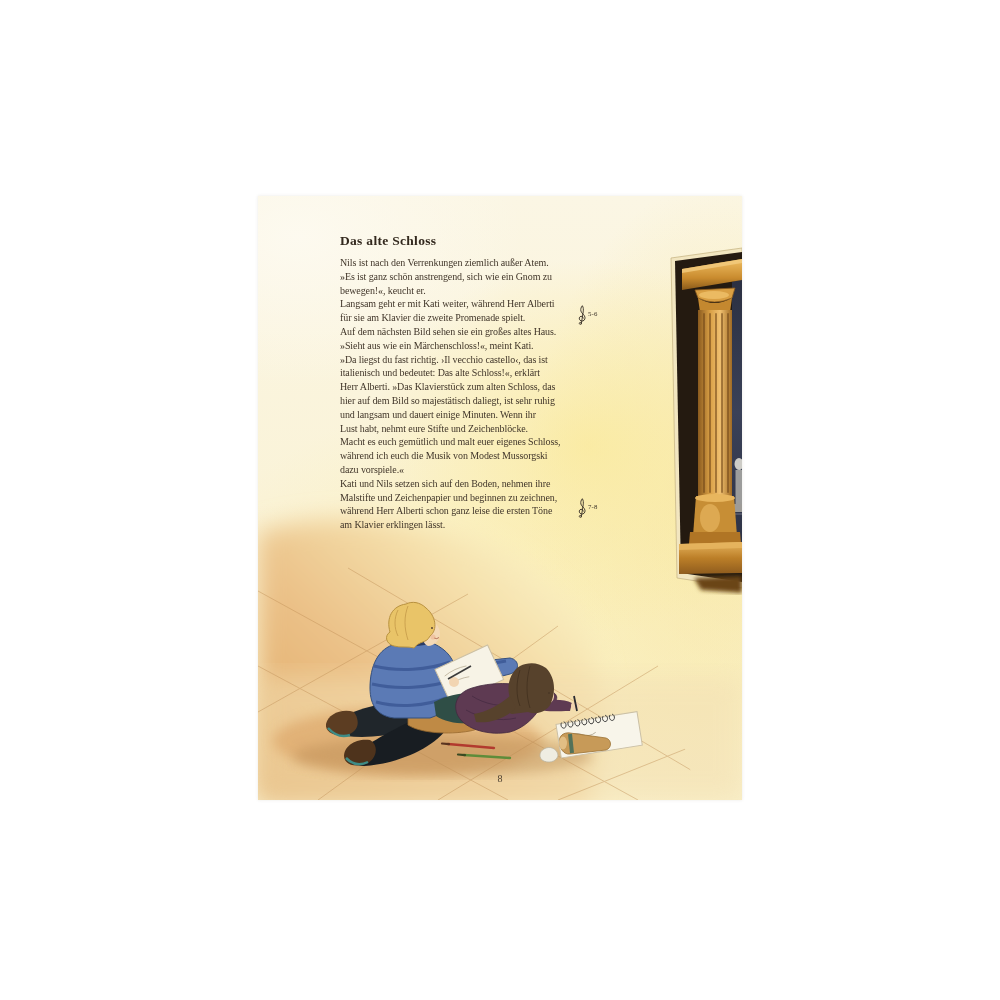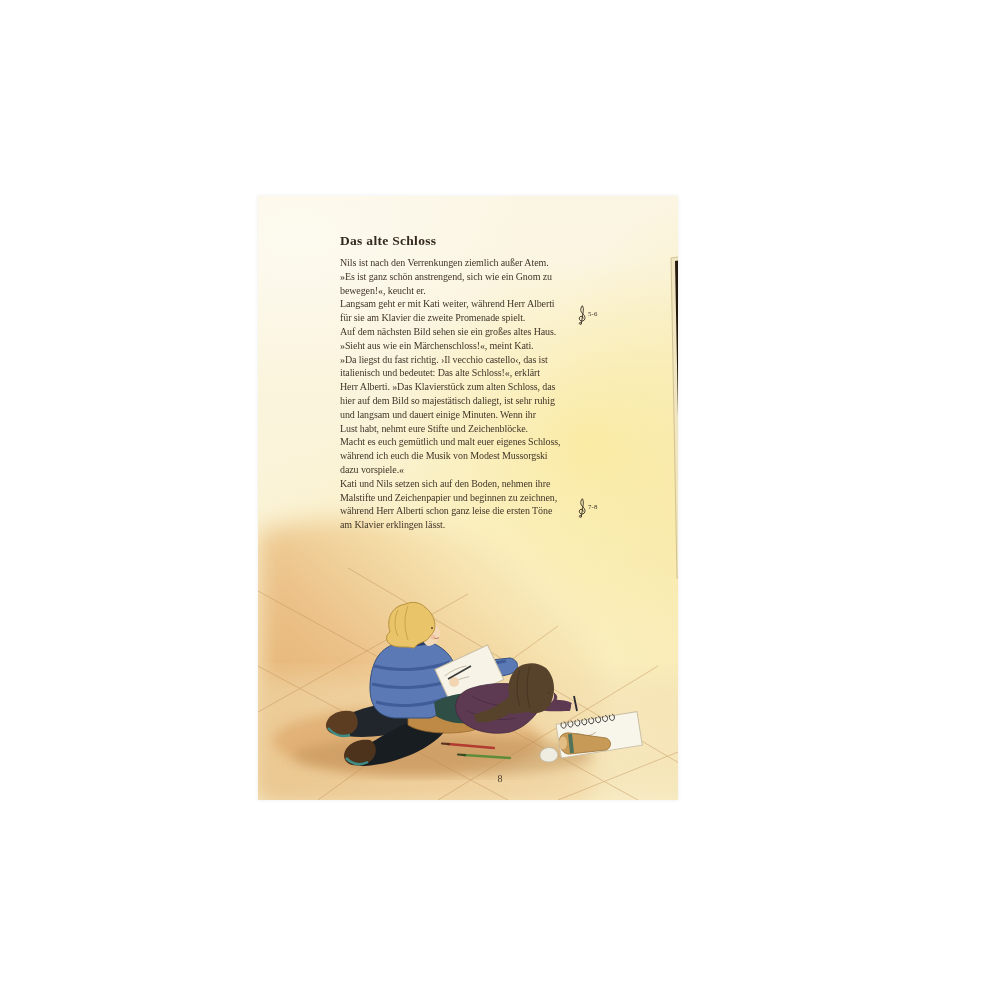--- a/index.html
+++ b/index.html
@@ -8,7 +8,7 @@
     font-family:"Liberation Serif", serif;
   }
   .page{
-    position:absolute;left:258px;top:196px;width:420px;height:604px;
+    position:absolute;left:258px;top:196px;width:484px;height:604px;
     overflow:hidden;
     background-color:#FAF3D6;
     background-image:

